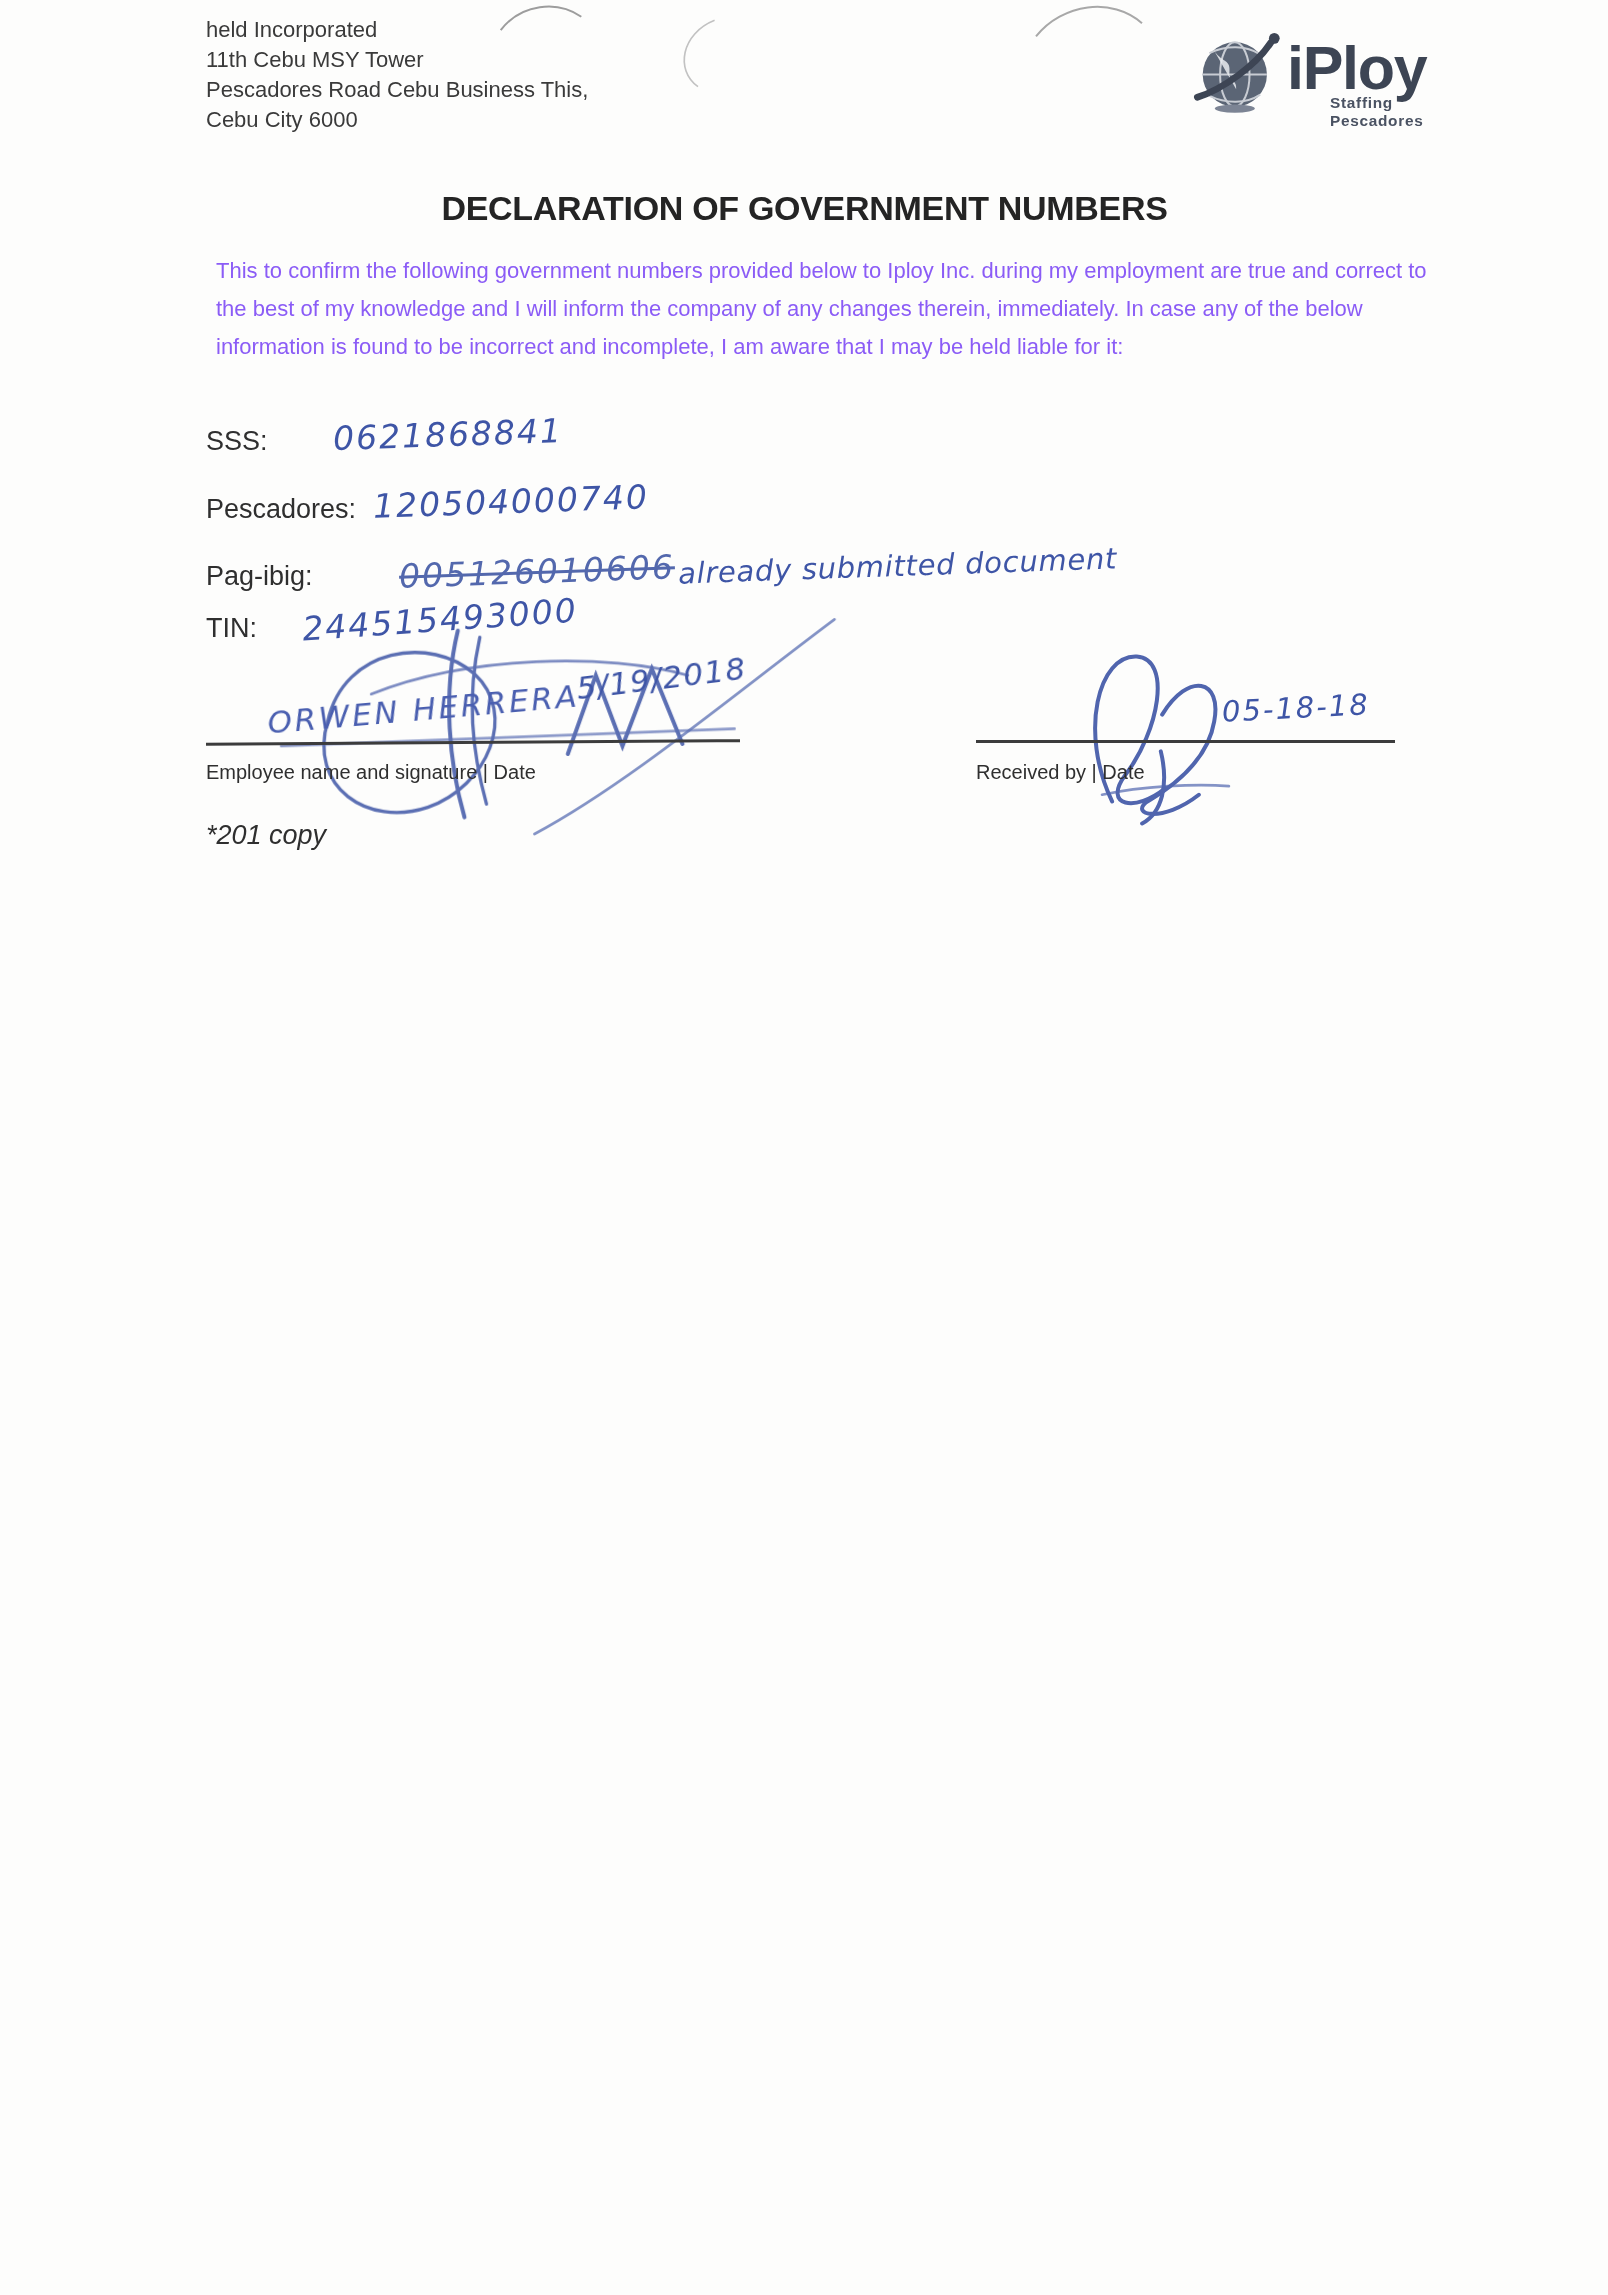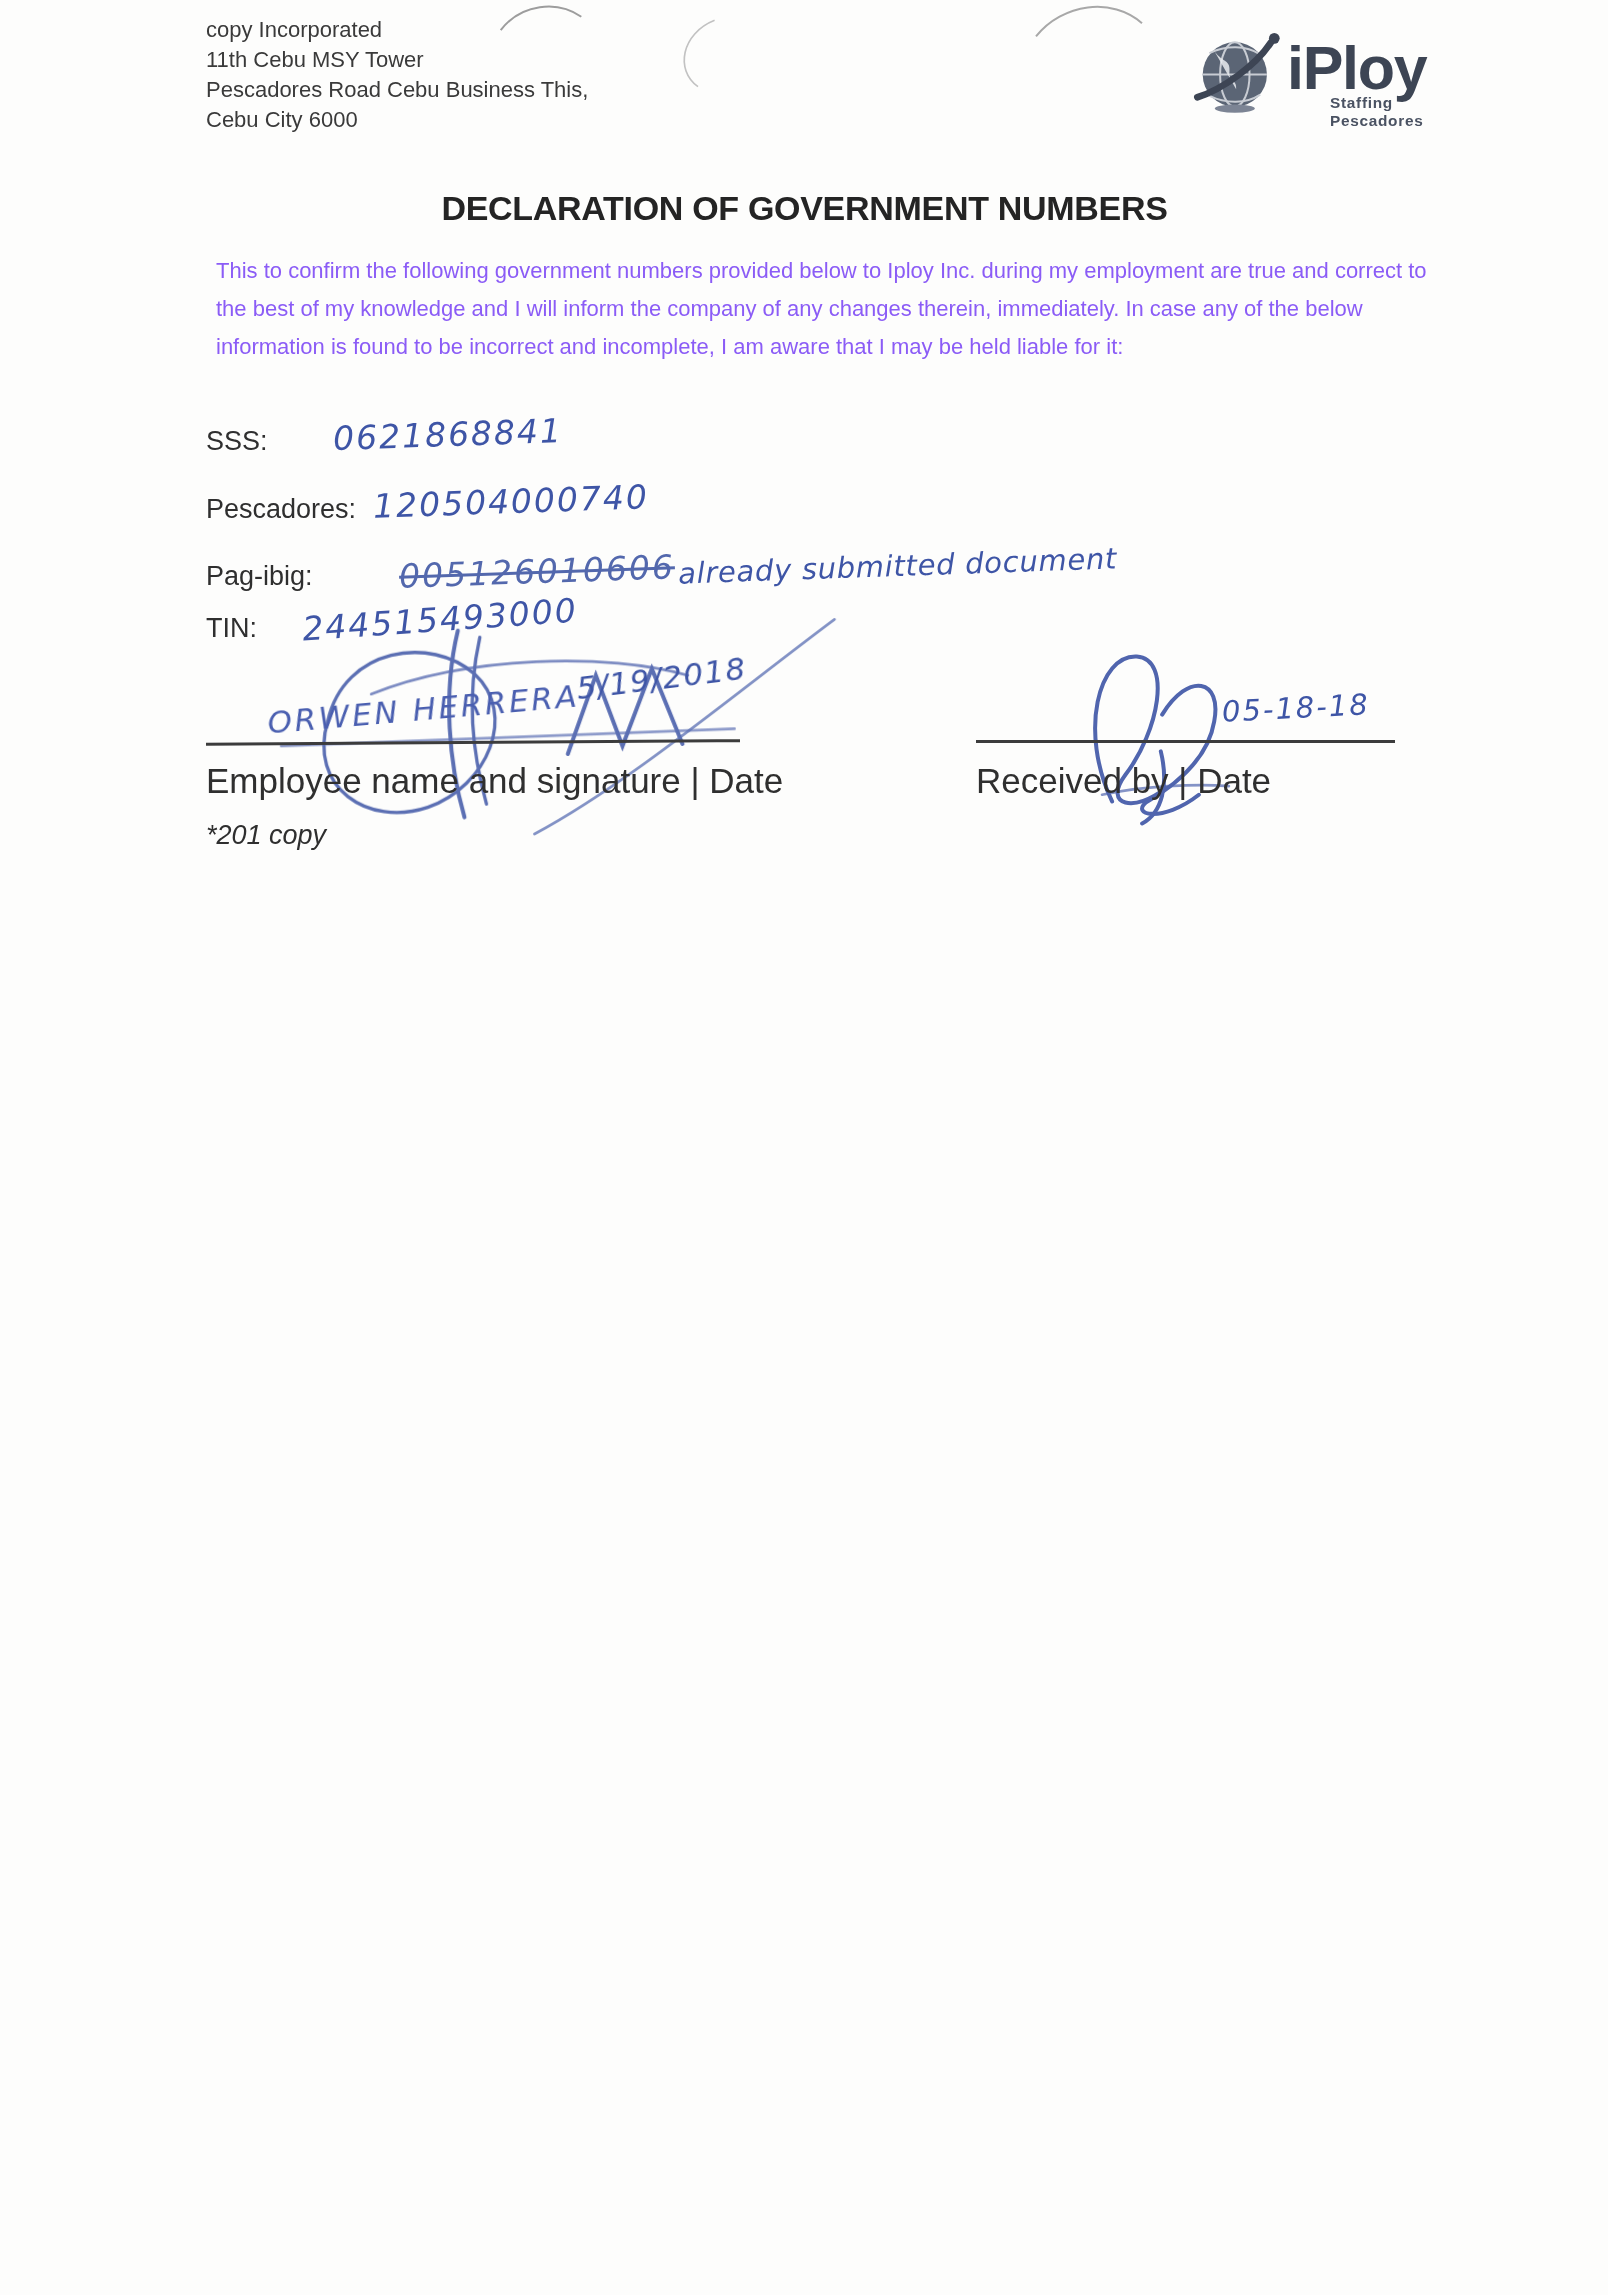--- a/index.html
+++ b/index.html
@@ -59,7 +59,7 @@
   </svg>
 
   <div class="abs address">
-    <div>copy Incorporated</div>
+    <div>held Incorporated</div>
     <div>11th Cebu MSY Tower</div>
     <div>Pescadores Road Cebu Business This,</div>
     <div>Cebu City 6000</div>

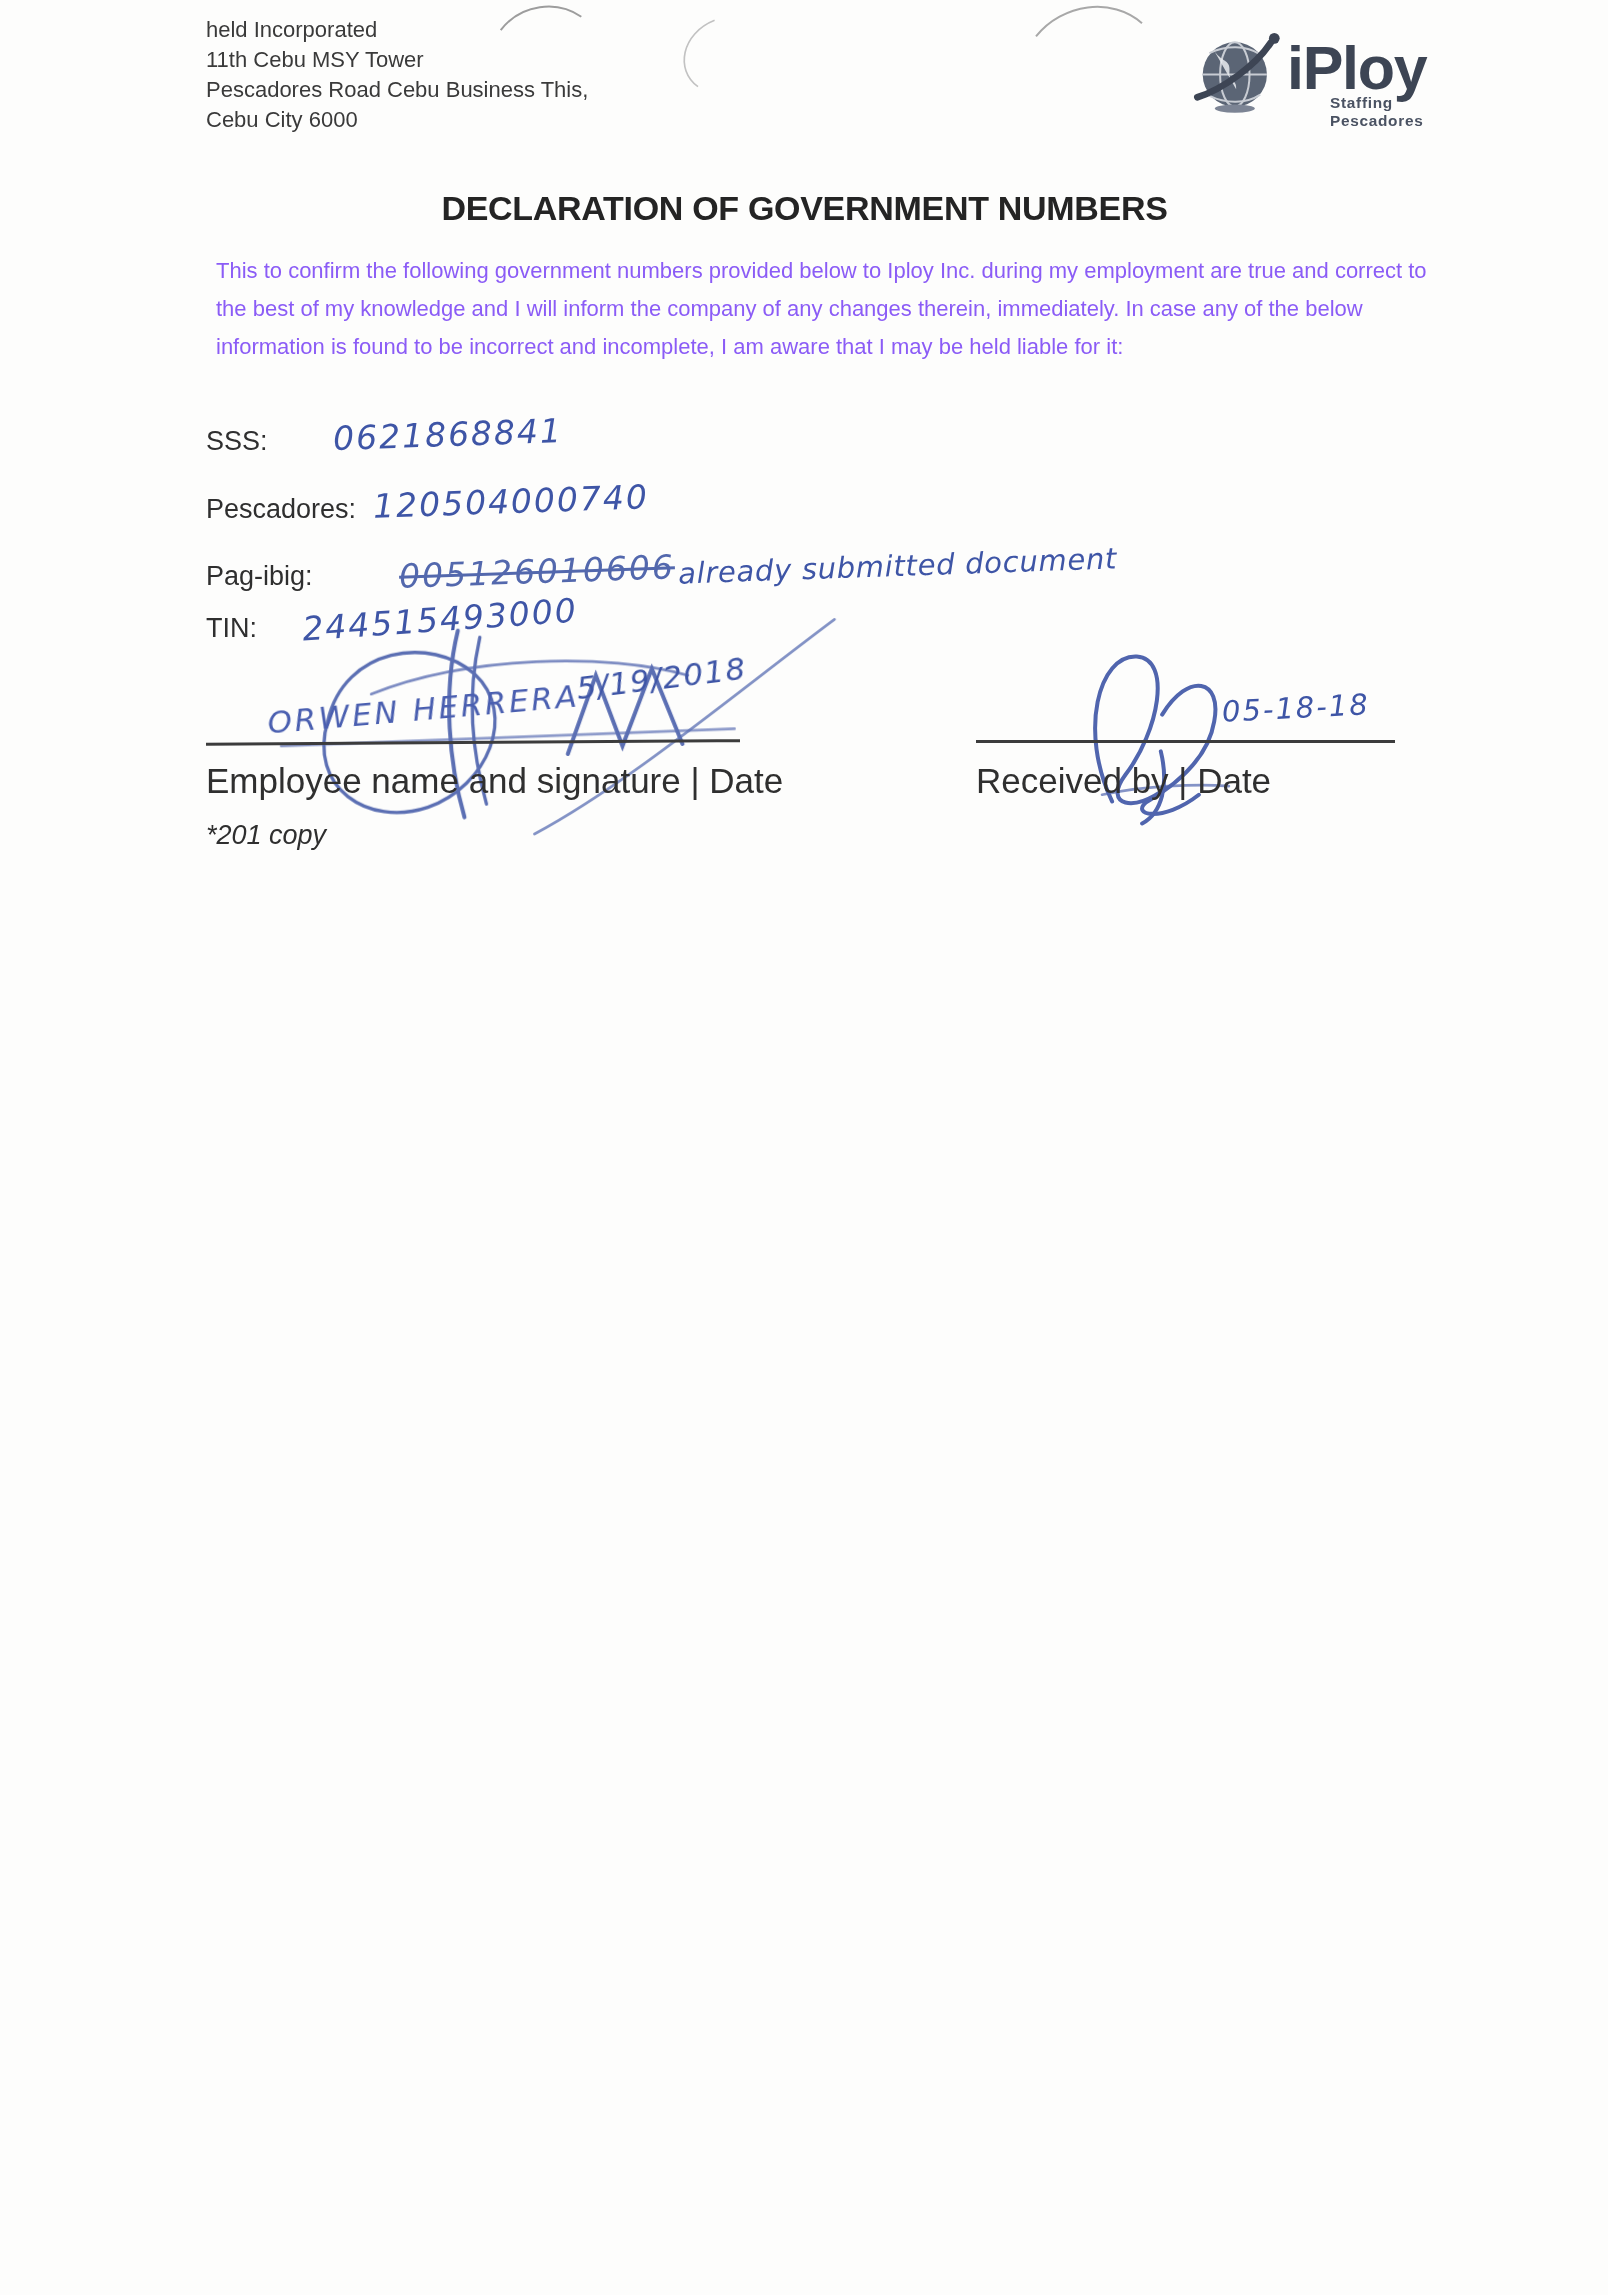--- a/index.html
+++ b/index.html
@@ -35,7 +35,7 @@
   .note { font-size:29px; letter-spacing:0.7px; }
   
   .sigline { background:#3c3c3c; height:2.7px; }
-  .siglabel { font-size:35px; color:#2f2f2f; }
+  .siglabel { font-size:20px; color:#2f2f2f; }
   .signame { font-size:31px; letter-spacing:2.7px; transform:rotate(-5deg); color:#4a5fb0; }
   .sigdate { font-size:31px; letter-spacing:1.3px; transform:rotate(-7deg); }
   .rcvdate { font-size:29px; letter-spacing:2px; transform:rotate(-3deg); }

